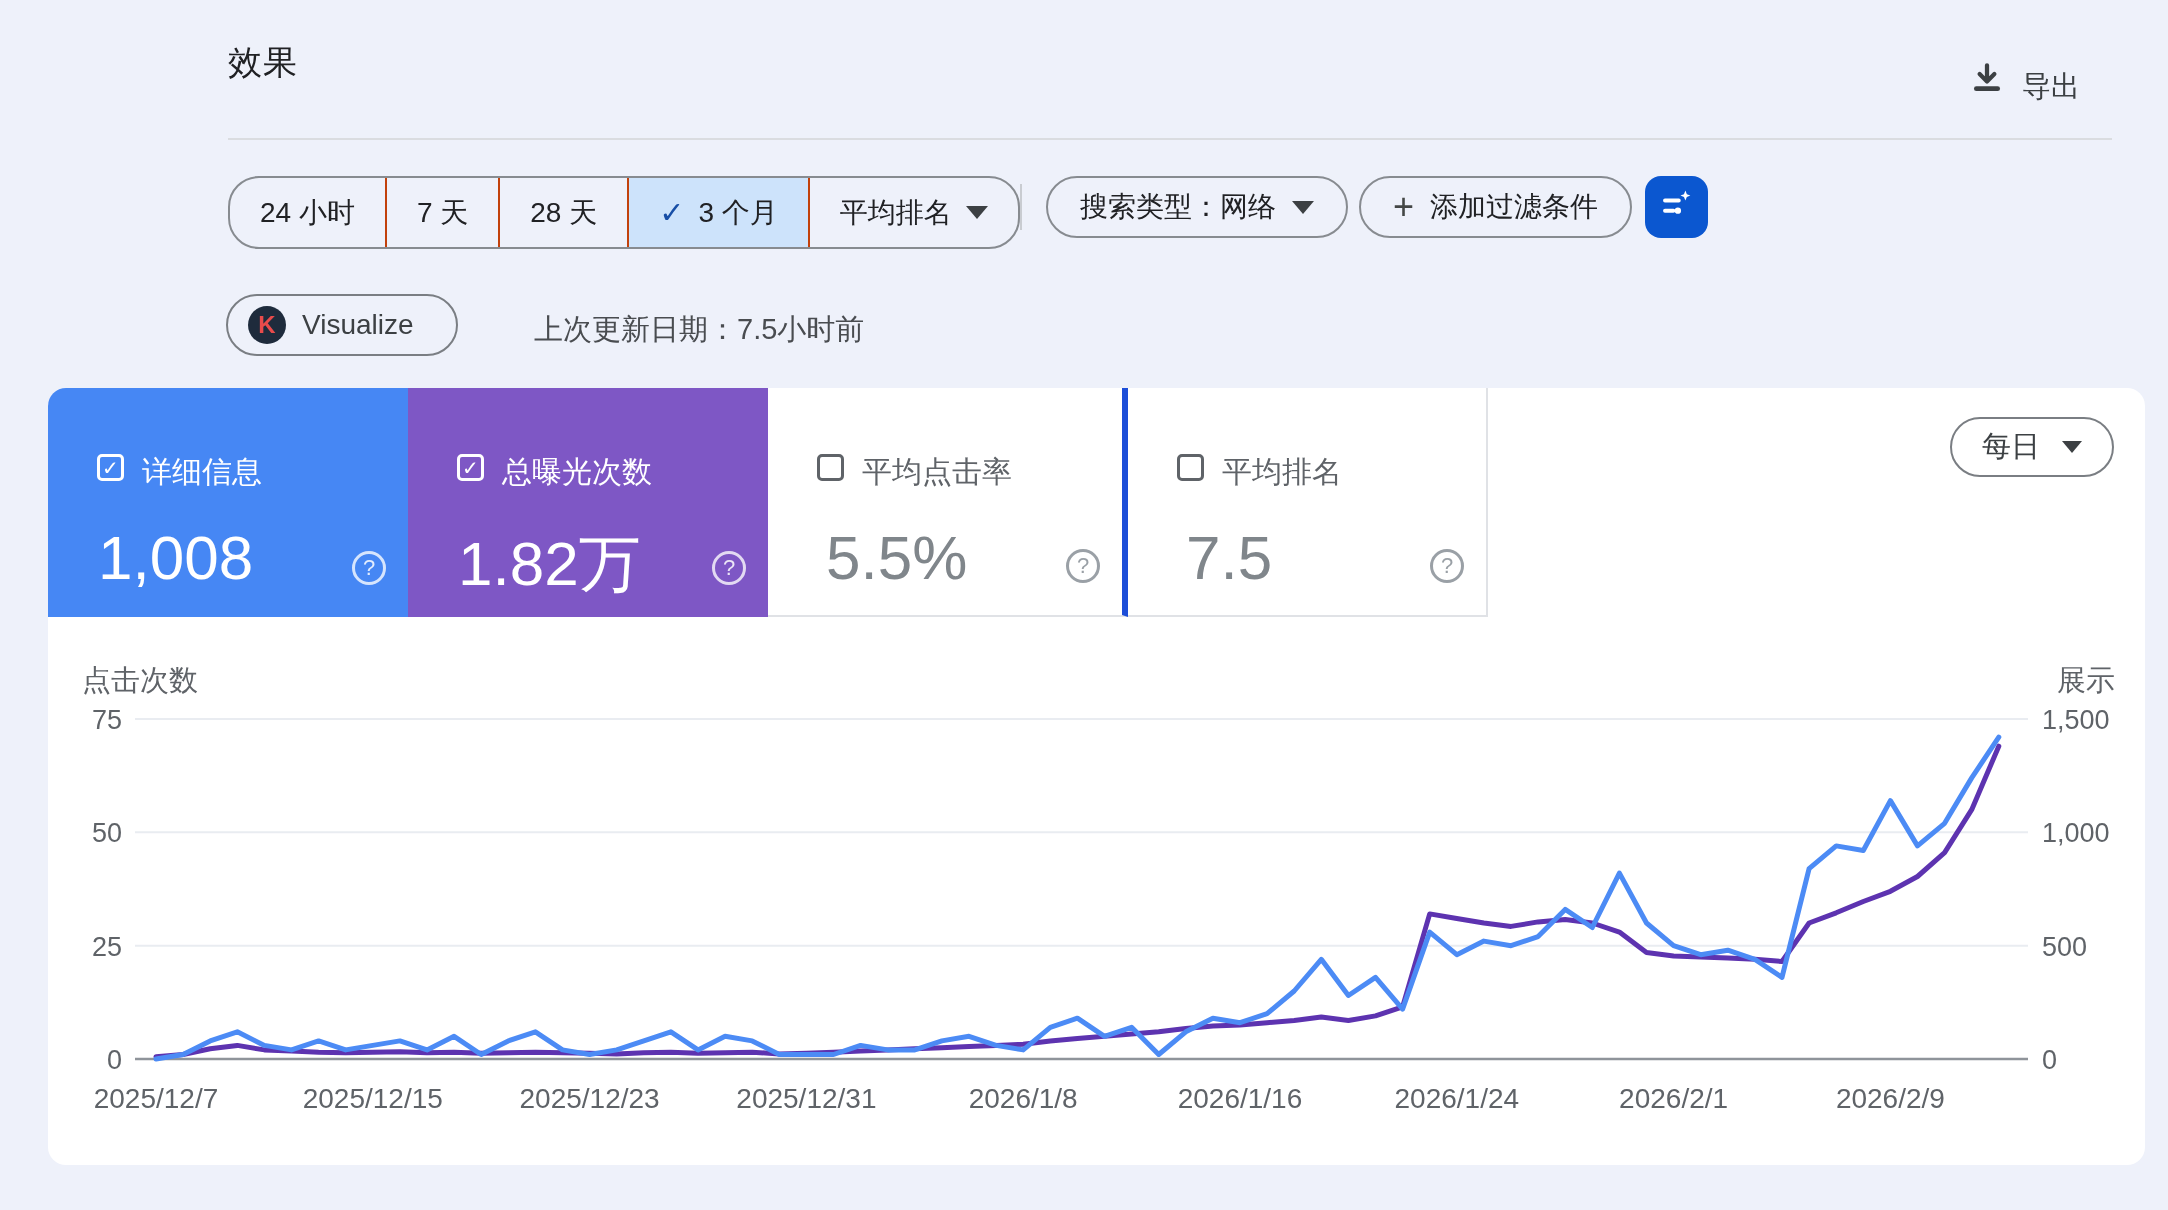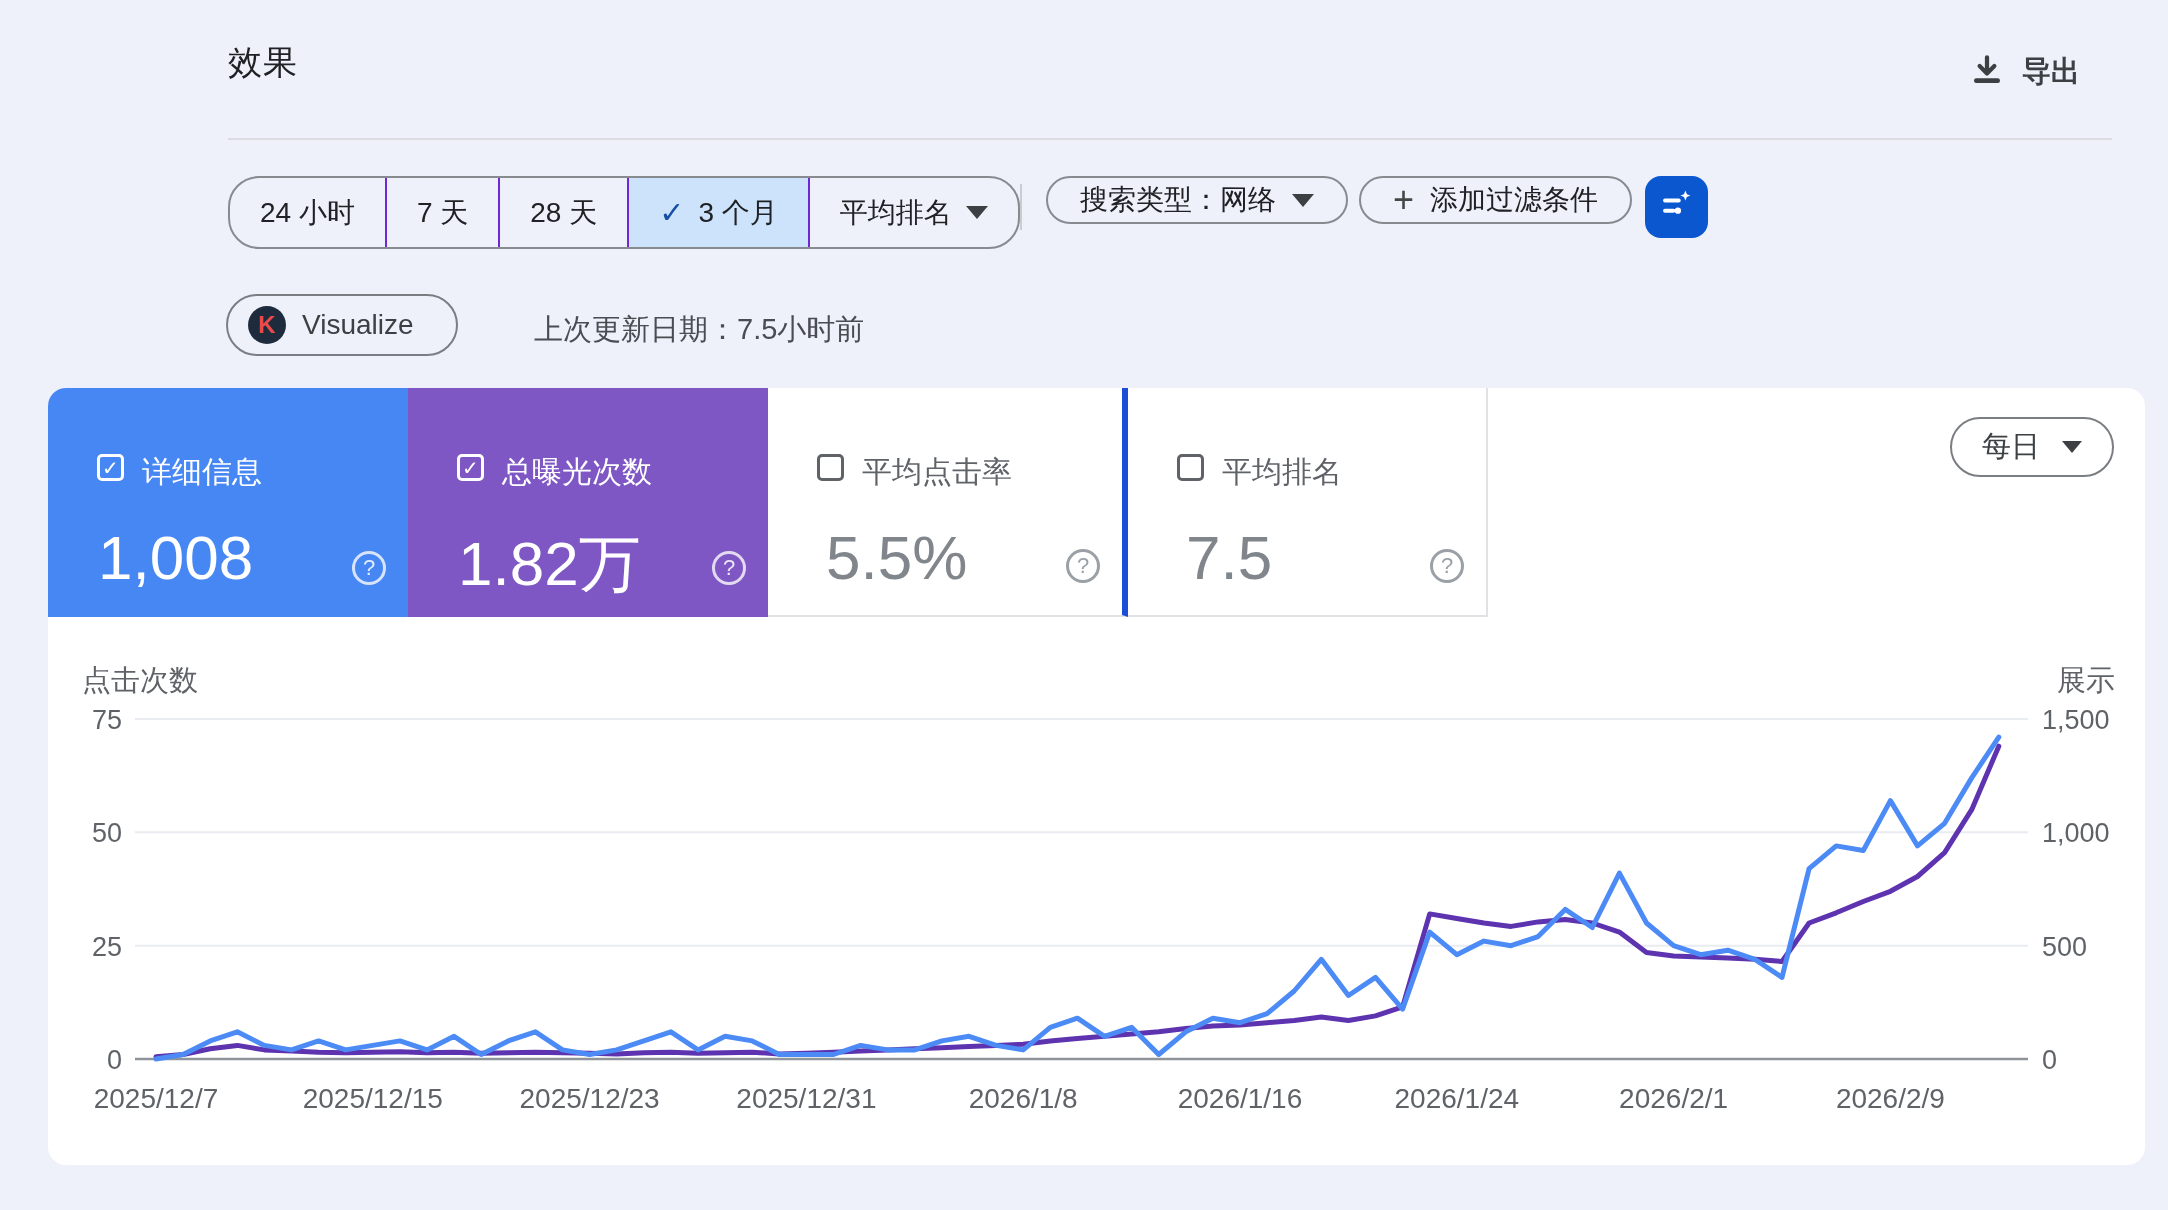--- a/index.html
+++ b/index.html
@@ -12,7 +12,7 @@
   
   .page-title { left:228px; top:40px; font-size:34px; font-weight:500; color:#202124; letter-spacing:1px; }
   .export-btn { left:1970px; top:52px; display:flex; align-items:center; gap:18px; cursor:pointer; }
-  .export-btn .lbl { font-size:29px; color:#3c4043; font-weight:700; }
+  .export-btn .lbl { font-size:29px; color:#3c4043; font-weight:400;margin-top:15px; }
   .header-divider { left:228px; top:138px; width:1884px; height:2px; background:#dadce0; }
 
   

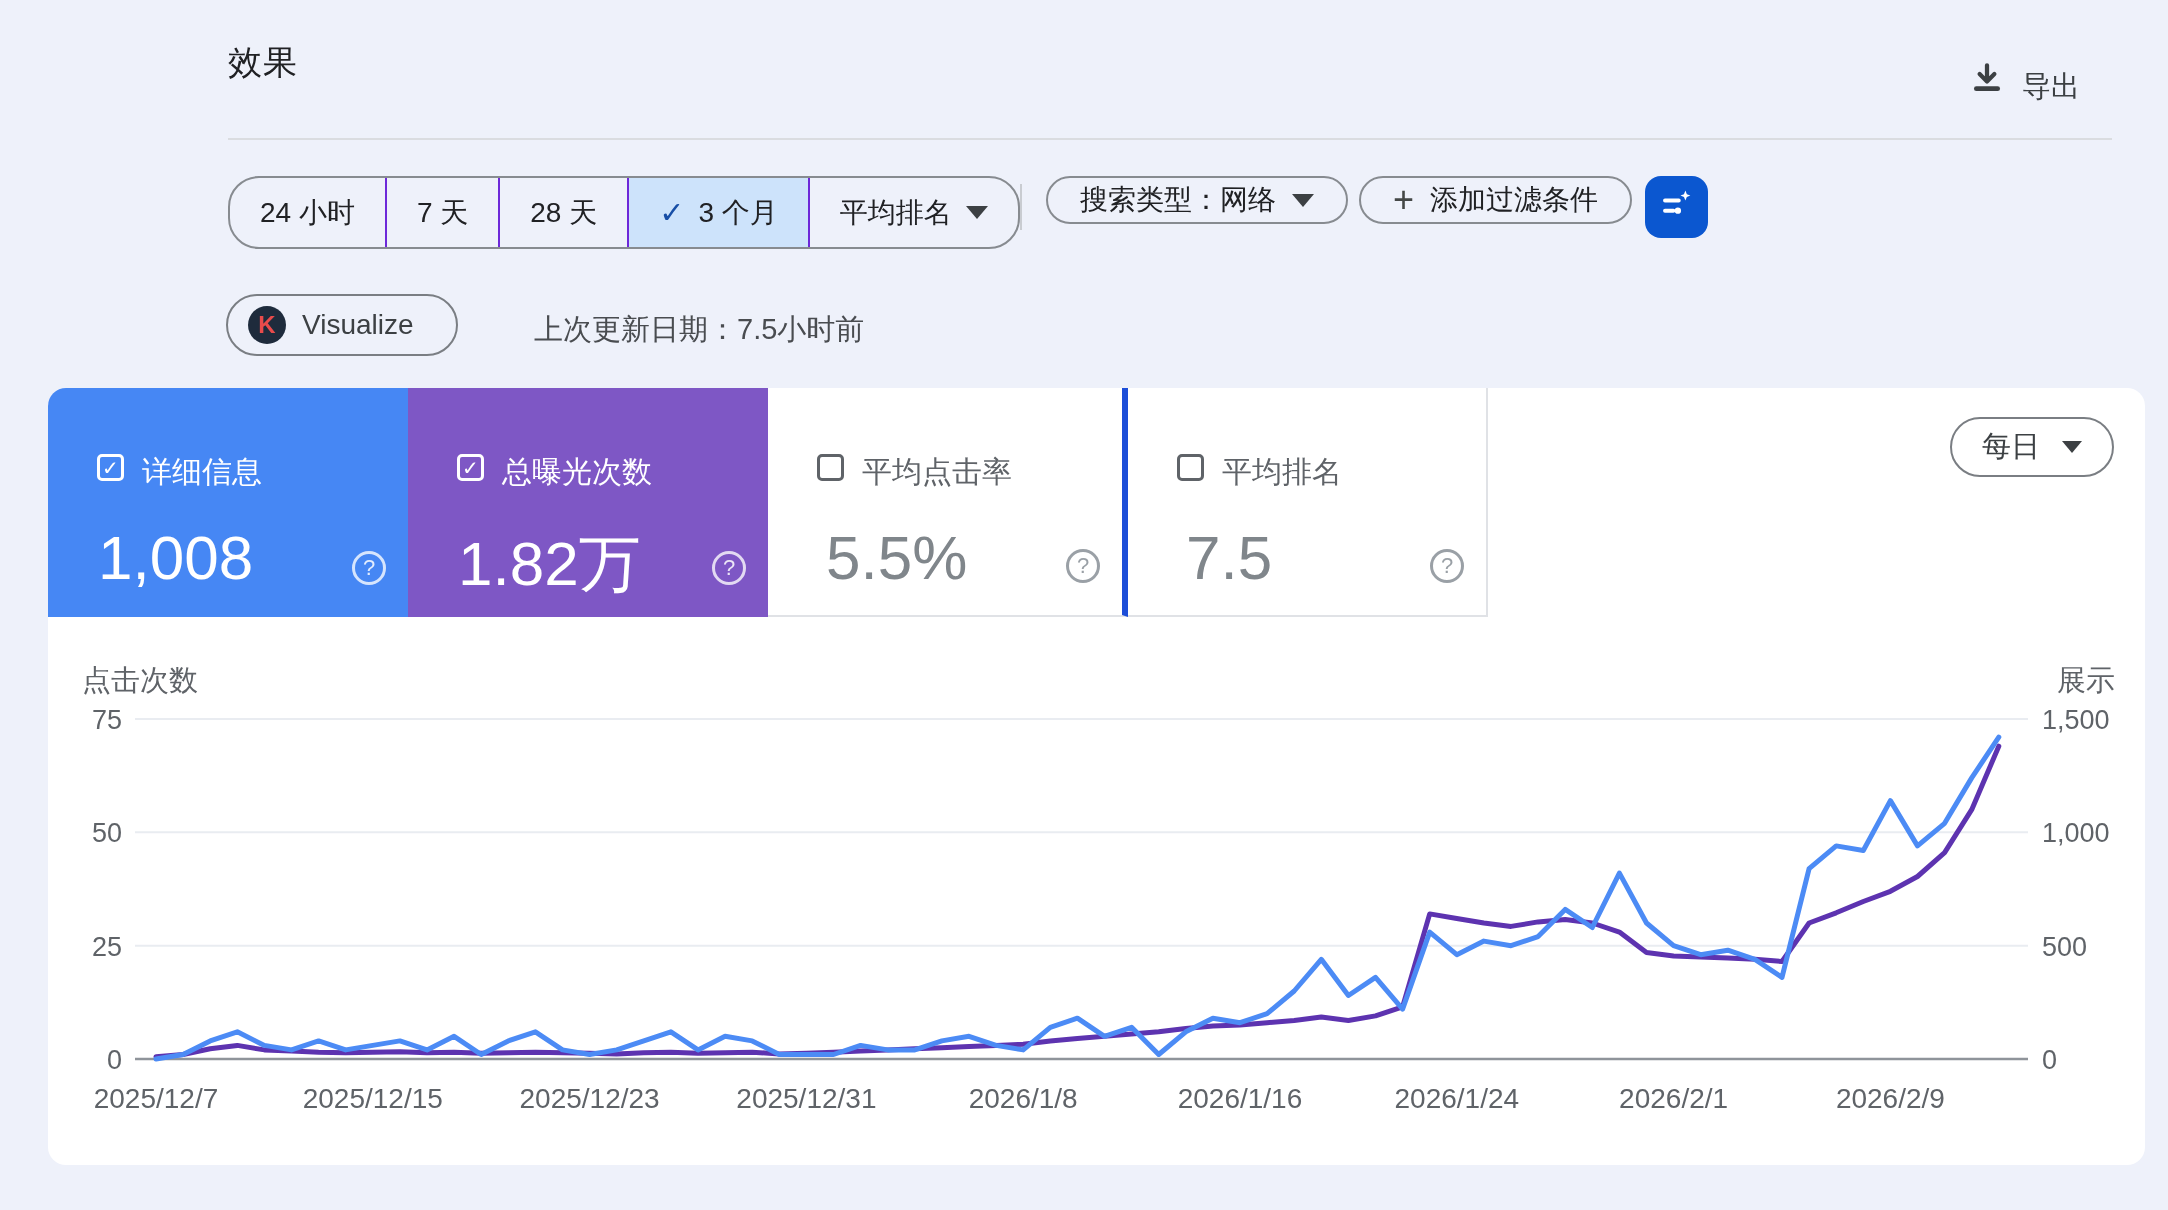--- a/index.html
+++ b/index.html
@@ -17,7 +17,7 @@
 
   
   .seg-group { left:228px; top:176px; height:73px; display:flex; border:2px solid #878b90; border-radius:31px; overflow:hidden; background:#eef1fa; }
-  .seg { display:flex; align-items:center; justify-content:center; padding:0 30px; font-size:28px; color:#202124; border-left:2px solid #6d28d9; cursor:pointer; white-space:nowrap; gap:14px; }
+  .seg { display:flex; align-items:center; justify-content:center; padding:0 30px; font-size:28px; color:#202124; border-left:2px solid #c2410c; cursor:pointer; white-space:nowrap; gap:14px; }
   .seg:first-child { border-left:none; }
   .seg.selected { background:#cde3fb; }
   .seg .check { color:#174ea6; font-size:30px; font-weight:700; }

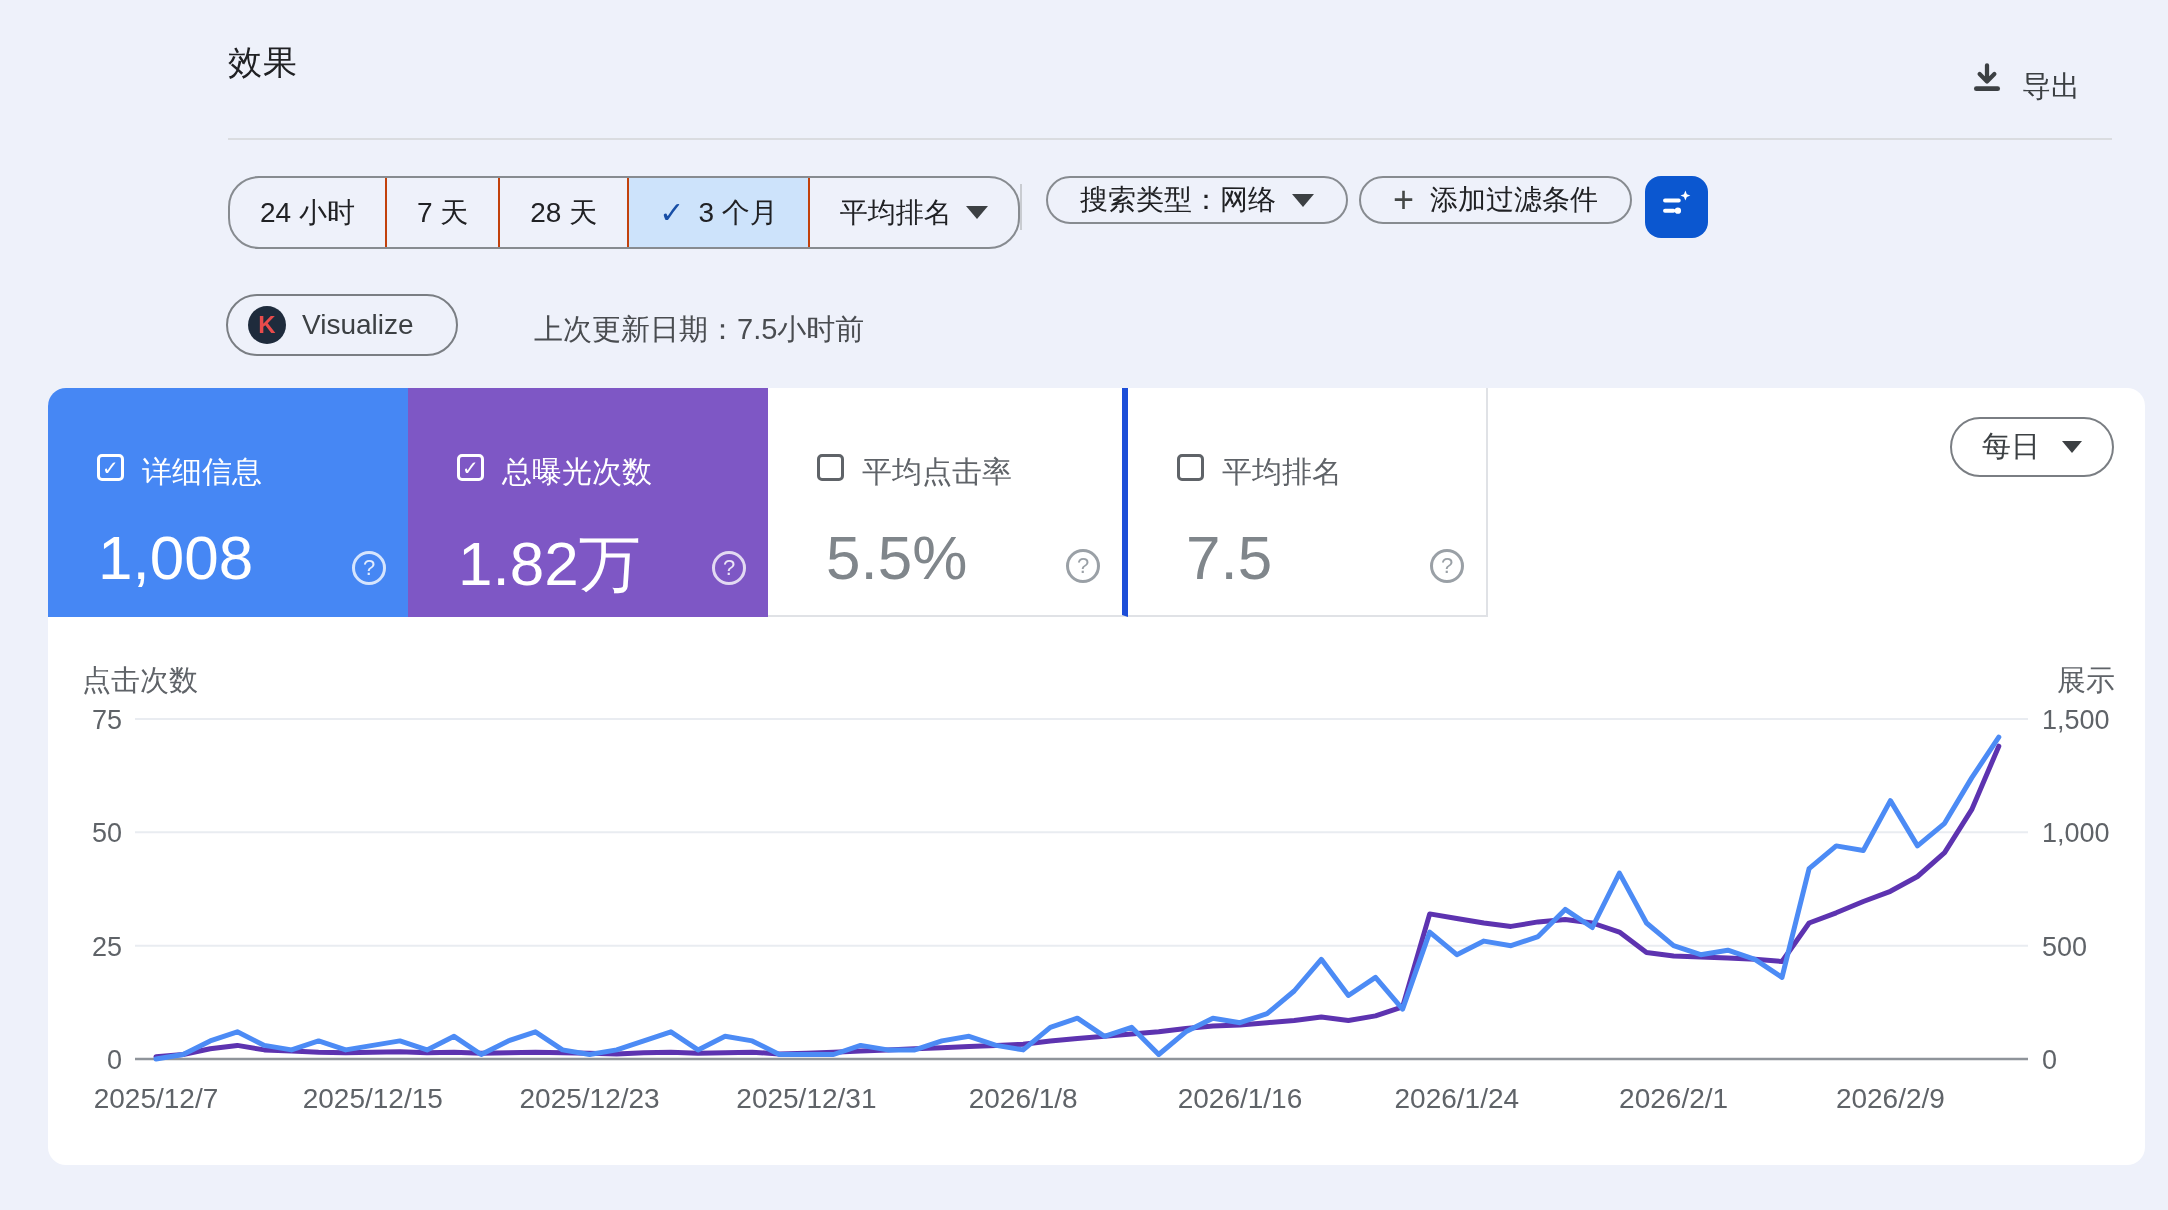--- a/index.html
+++ b/index.html
@@ -24,7 +24,7 @@
   .caret { width:0; height:0; border-left:11px solid transparent; border-right:11px solid transparent; border-top:13px solid #3c4043; display:inline-block; }
   .v-sep { left:1020px; top:184px; width:2px; height:46px; background:#c9ccd1; }
 
-  .pill { height:48px; display:flex; align-items:center; gap:16px; border:2px solid #878b90; border-radius:31px; padding:0 32px; font-size:28px; color:#202124; cursor:pointer; white-space:nowrap; background:transparent; }
+  .pill { height:62px; display:flex; align-items:center; gap:16px; border:2px solid #878b90; border-radius:31px; padding:0 32px; font-size:28px; color:#202124; cursor:pointer; white-space:nowrap; background:transparent; }
   .pill-search { left:1046px; top:176px; }
   .pill-add { left:1359px; top:176px; }
   .plus { font-size:36px; color:#444746; line-height:1; font-weight:400; }

